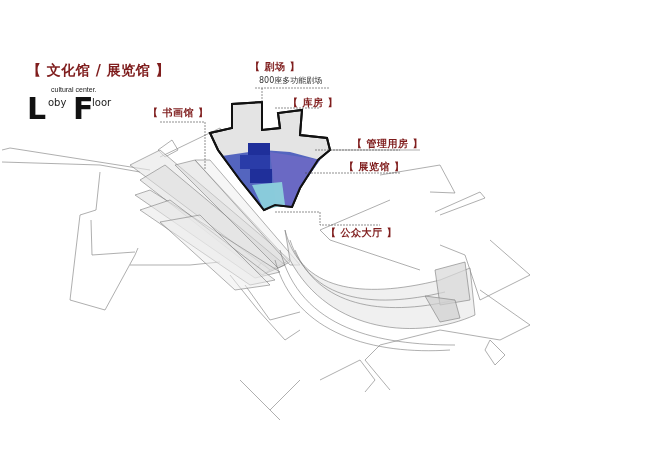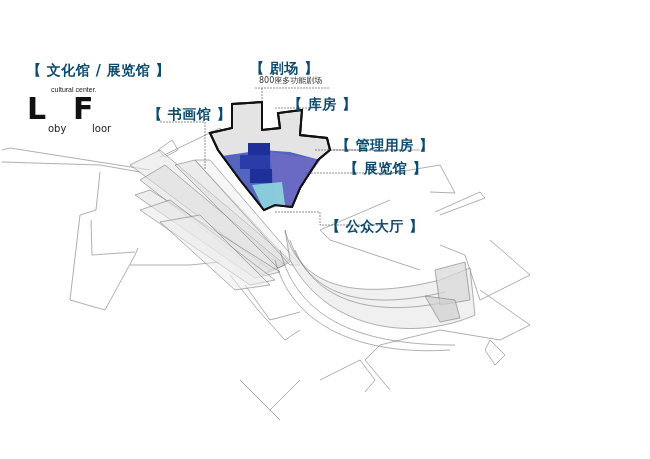--- a/index.html
+++ b/index.html
@@ -7,7 +7,7 @@
          font-family:"DejaVu Serif", serif; }
   #stage { position:absolute; left:0; top:0; width:650px; height:459px; }
   .lbl { position:absolute; font-family:"DejaVu Serif", serif; font-weight:bold;
-         color:#0c4a6e; white-space:nowrap; letter-spacing:0.5px; }
+         color:#7f1d1d; white-space:nowrap; letter-spacing:0.5px; }
   .title { left:27px; top:62px; font-size:14px; }
   .sub { position:absolute; left:51px; top:86px; font-size:7px;
          font-family:Liberation Sans, sans-serif; color:#222; }

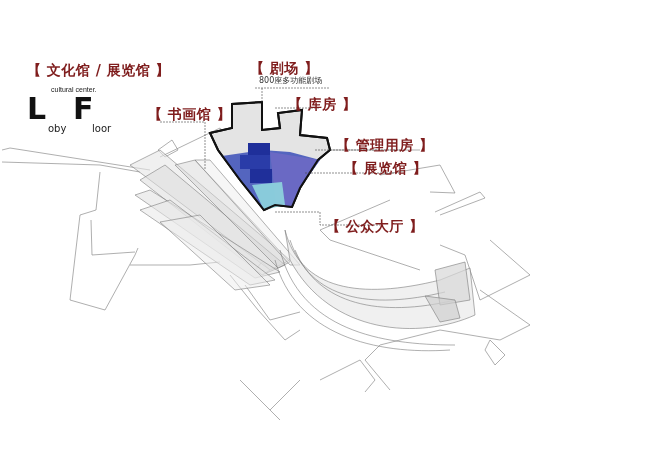--- a/index.html
+++ b/index.html
@@ -15,7 +15,7 @@
          font-weight:bold; font-size:30px; color:#111; line-height:30px; }
   .small { position:absolute; top:123px; font-family:"DejaVu Sans", sans-serif;
            font-size:10px; color:#222;text-align:right; }
-  .tag { font-size:14px; }
+  .tag { font-size:10px; }
   .note { position:absolute; font-family:"DejaVu Sans", sans-serif; font-size:8px; color:#333; }
 </style>
 </head>

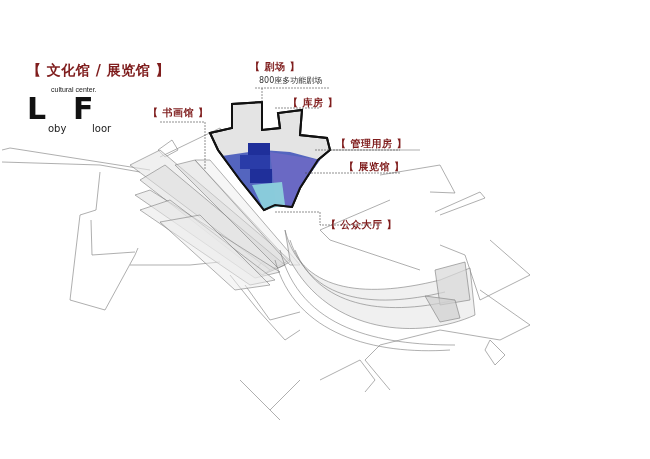--- a/index.html
+++ b/index.html
@@ -13,7 +13,7 @@
          font-family:Liberation Sans, sans-serif; color:#222; }
   .big { position:absolute; top:94px; font-family:"DejaVu Sans", sans-serif;
          font-weight:bold; font-size:30px; color:#111; line-height:30px; }
-  .small { position:absolute; top:123px; font-family:"DejaVu Sans", sans-serif;
+  .small { position:absolute; top:97px; font-family:"DejaVu Sans", sans-serif;
            font-size:10px; color:#222;text-align:right; }
   .tag { font-size:10px; }
   .note { position:absolute; font-family:"DejaVu Sans", sans-serif; font-size:8px; color:#333; }

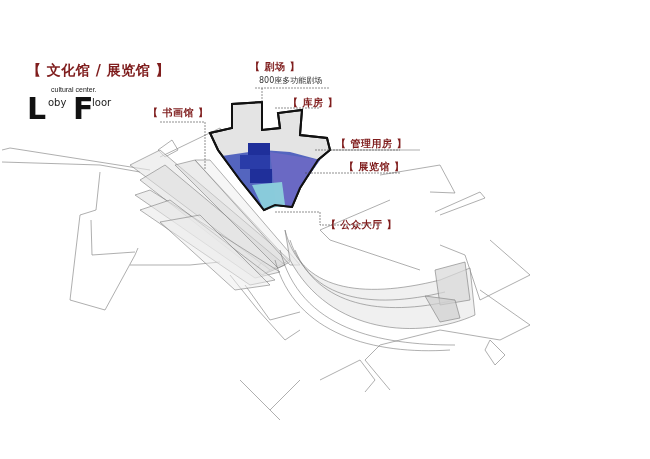--- a/index.html
+++ b/index.html
@@ -105,7 +105,7 @@
   <div class="note" style="left:259px;top:75px">800座多功能剧场</div>
   <div class="lbl tag" style="left:288px;top:96px">【 库房 】</div>
   <div class="lbl tag" style="left:148px;top:106px">【 书画馆 】</div>
-  <div class="lbl tag" style="left:336px;top:137px">【 管理用房 】</div>
+  <div class="lbl tag" style="left:352px;top:137px">【 管理用房 】</div>
   <div class="lbl tag" style="left:344px;top:160px">【 展览馆 】</div>
   <div class="lbl tag" style="left:326px;top:218px">【 公众大厅 】</div>
 </div>

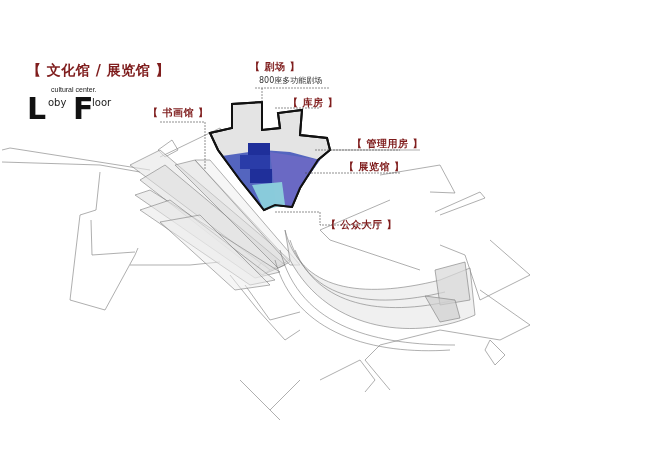--- a/index.html
+++ b/index.html
@@ -107,7 +107,7 @@
   <div class="lbl tag" style="left:148px;top:106px">【 书画馆 】</div>
   <div class="lbl tag" style="left:352px;top:137px">【 管理用房 】</div>
   <div class="lbl tag" style="left:344px;top:160px">【 展览馆 】</div>
-  <div class="lbl tag" style="left:326px;top:218px">【 公众大厅 】</div>
+  <div class="lbl tag" style="left:326px;top:226px">【 公众大厅 】</div>
 </div>
 
 </body></html>

